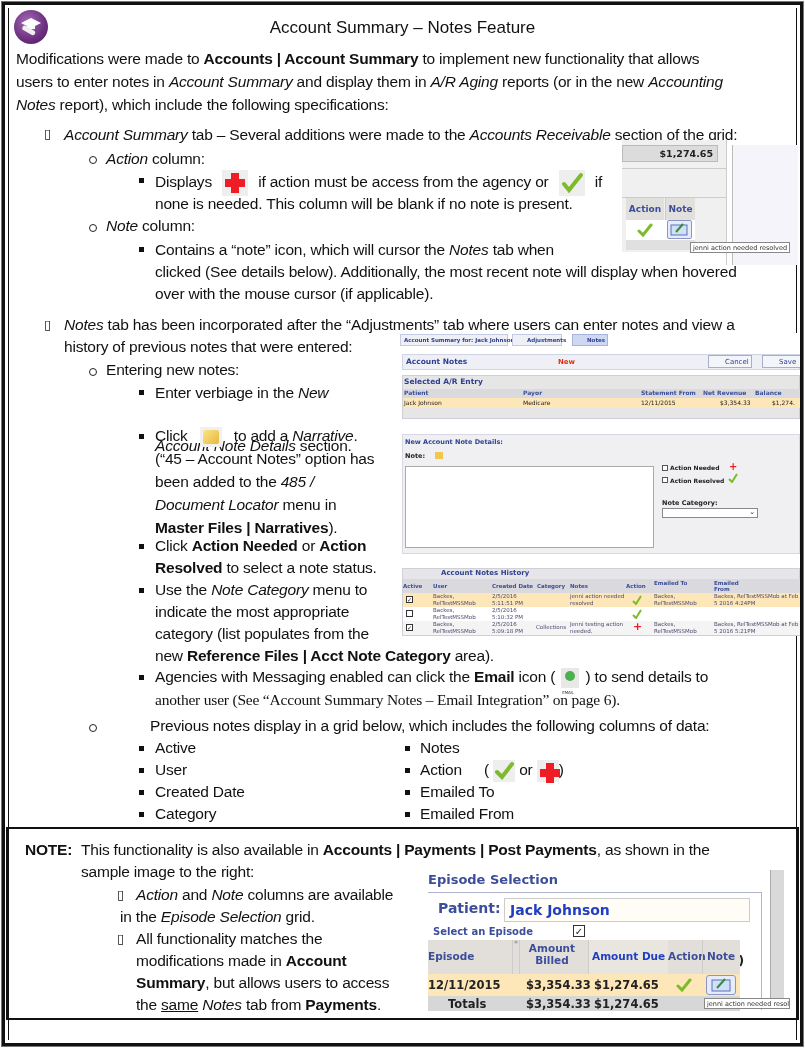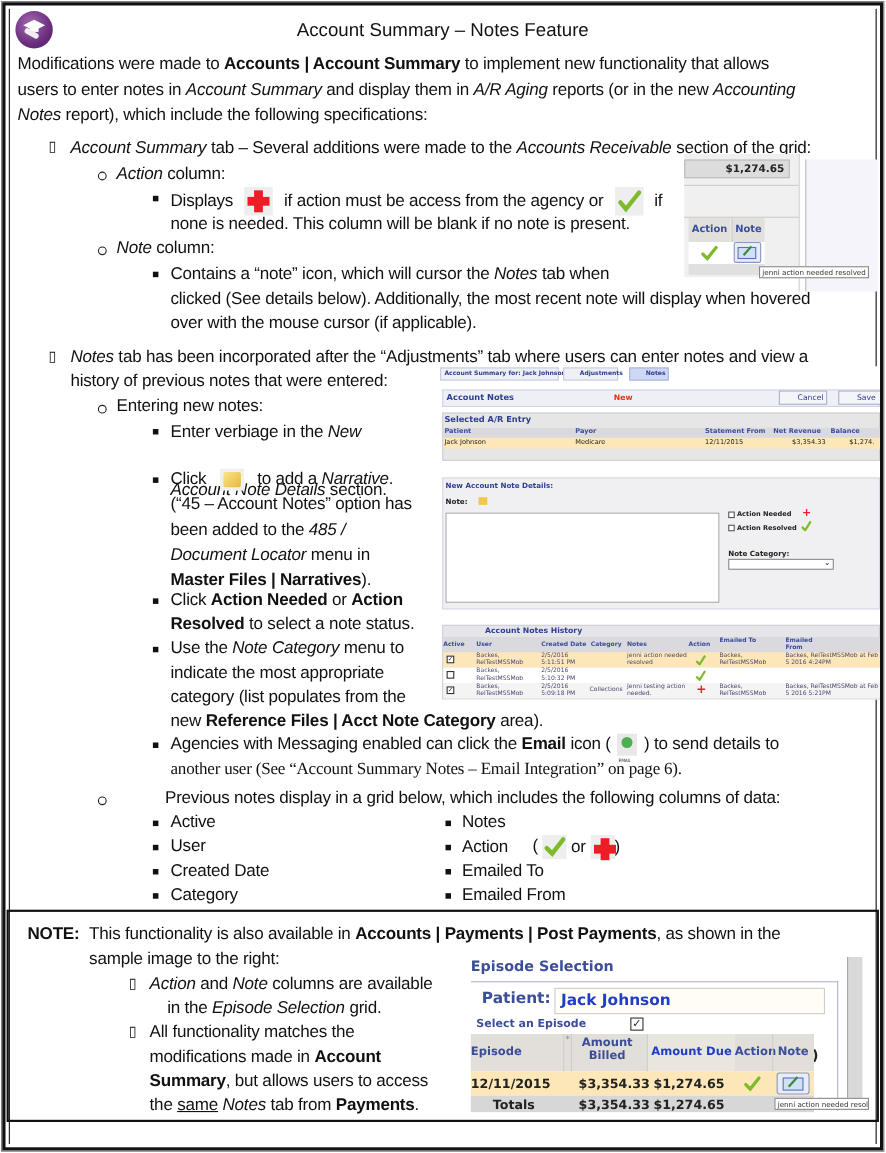--- a/index.html
+++ b/index.html
@@ -267,7 +267,7 @@
 
 <div class="sq" style="left:117px;top:887px;">▯</div>
 <div class="t" style="left:136px;top:884px;"><i>Action</i><span> and </span><i>Note</i><span> columns are available</span></div>
-<div class="t" style="left:152px;top:906px;text-align:right;"><span>in the </span><i>Episode Selection</i><span> grid.</span></div>
+<div class="t" style="left:120px;top:906px;text-align:right;"><span>in the </span><i>Episode Selection</i><span> grid.</span></div>
 
 <div class="sq" style="left:117px;top:931px;">▯</div>
 <div class="t" style="left:136px;top:928px;">All functionality matches the</div>

